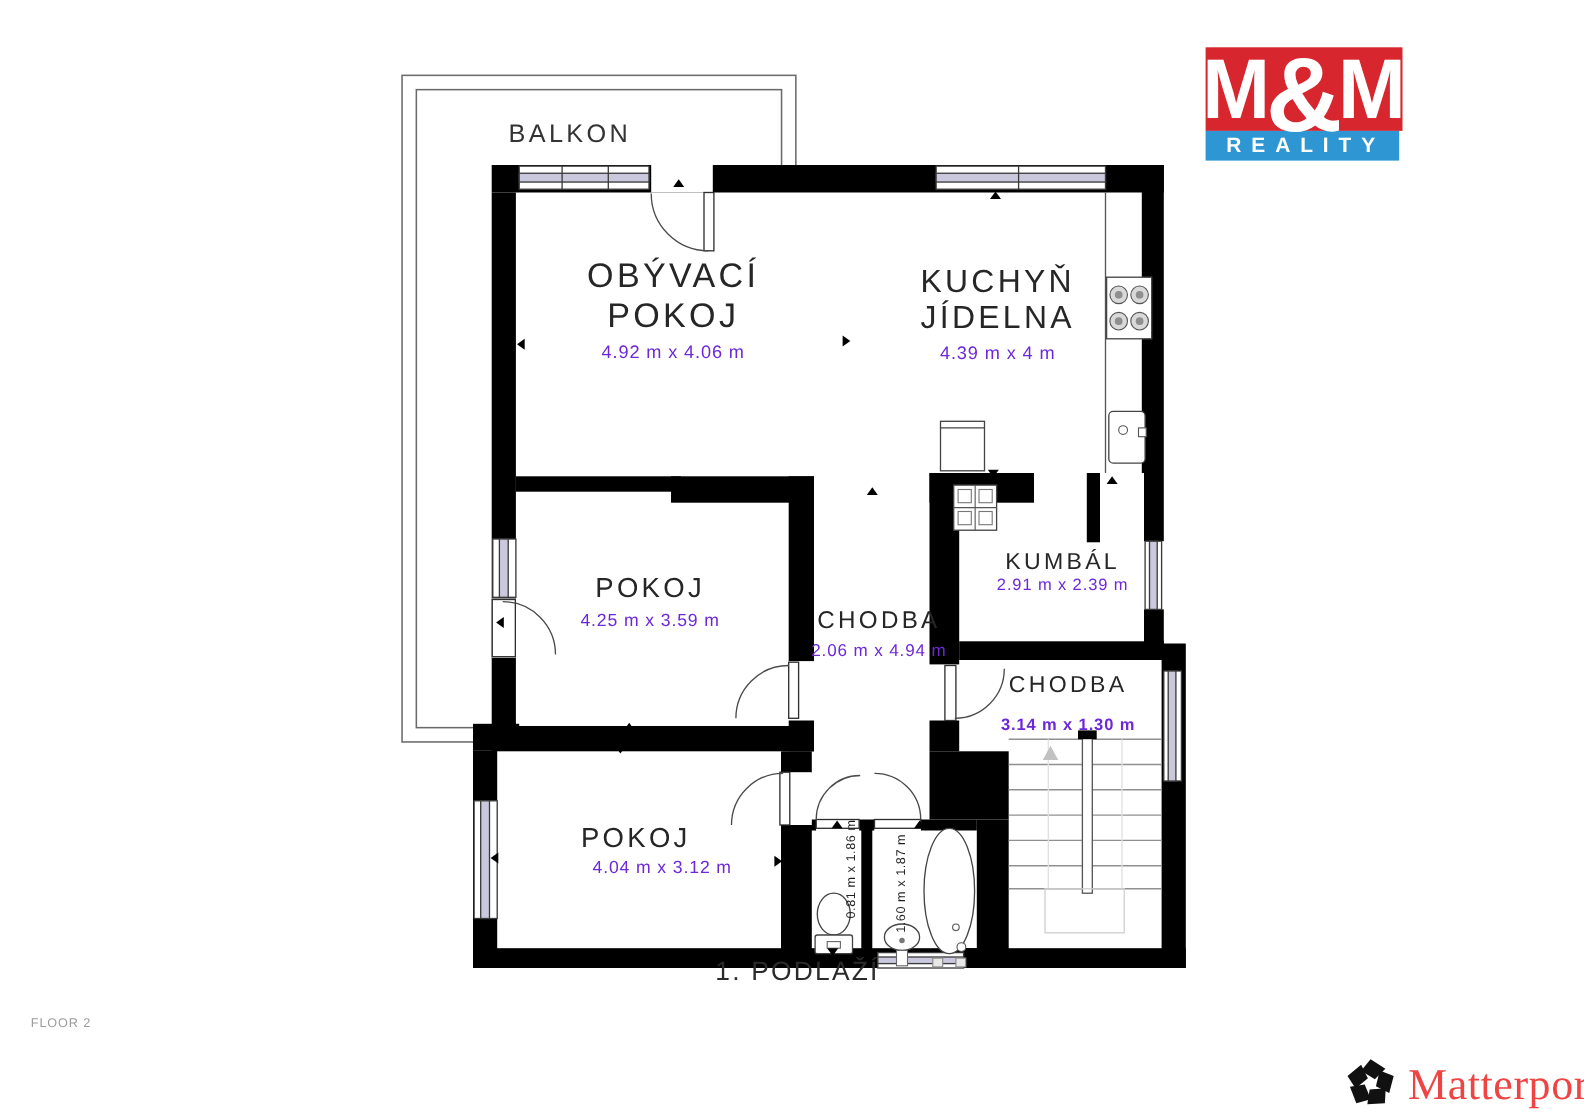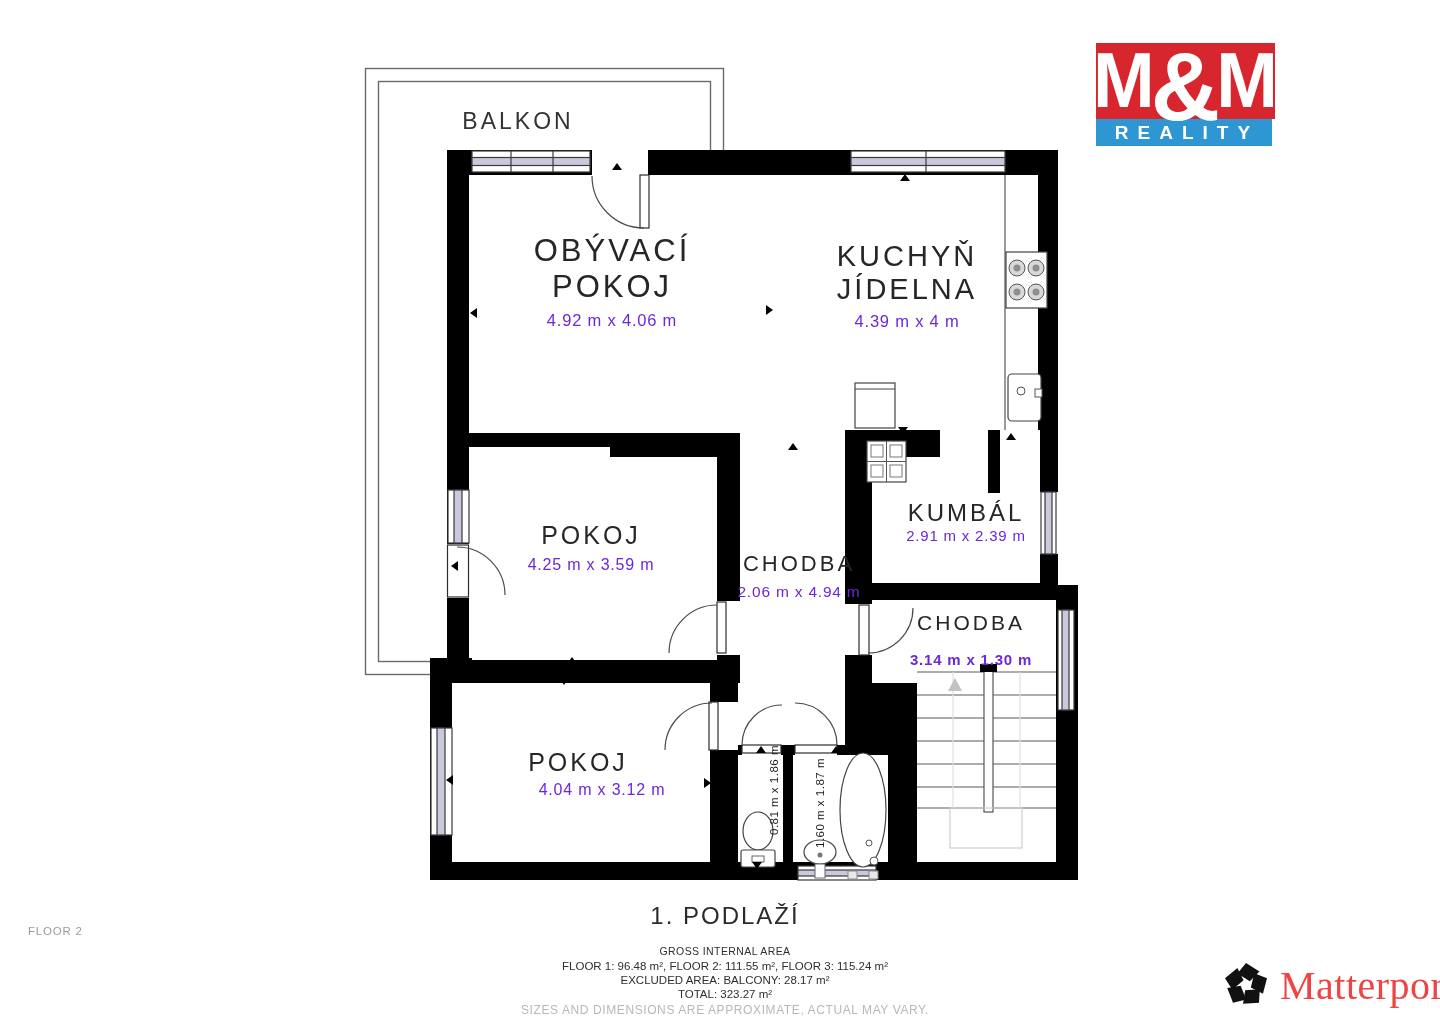--- a/index.html
+++ b/index.html
@@ -247,7 +247,7 @@
   </div>
 
   <div class="rl" style="left:966px;top:499px;">
-    <span class="t" style="font-size:24px;">KUMBÁL</span>
+    <span class="t" style="font-size:21px;">KUMBÁL</span>
     <span class="d" style="font-size:15px;margin-top:0;">2.91 m x 2.39 m</span>
   </div>
 

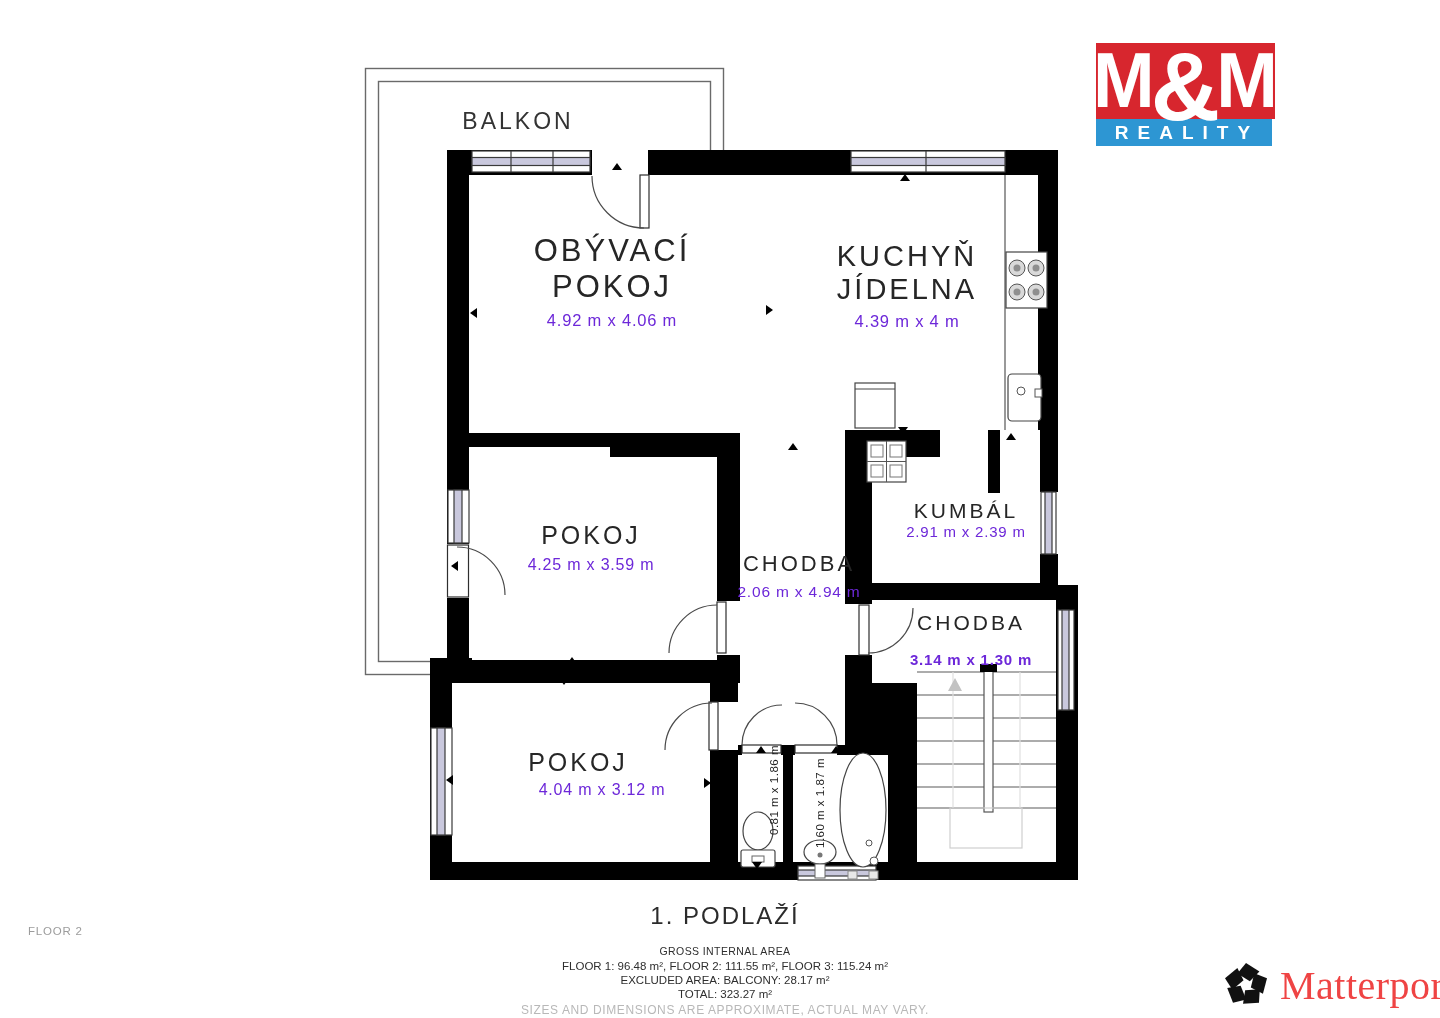--- a/index.html
+++ b/index.html
@@ -264,7 +264,7 @@
   <div class="vlabel" style="left:774px;top:790px;">0.81 m x 1.86 m</div>
   <div class="vlabel" style="left:820px;top:803px;">1.60 m x 1.87 m</div>
 
-  <div class="floor-title" style="left:725px;top:902px;text-align:right;">1. PODLAŽÍ</div>
+  <div class="floor-title" style="left:725px;top:870px;text-align:right;">1. PODLAŽÍ</div>
 
   <div class="footer" style="left:725px;top:945px;">
     <div class="f1">GROSS INTERNAL AREA</div>

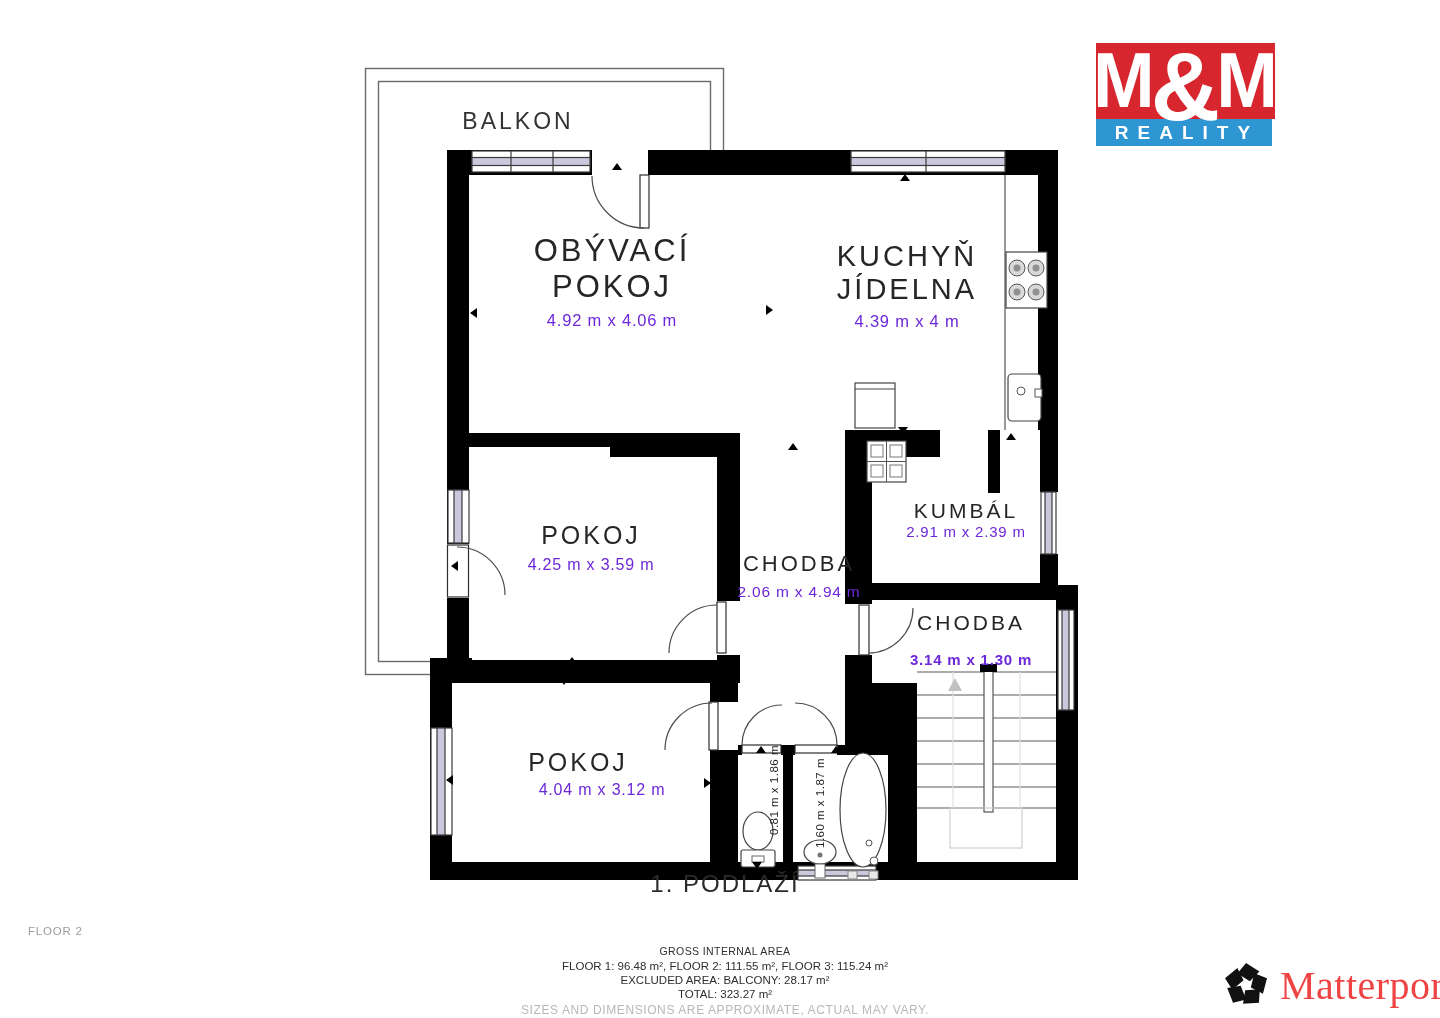--- a/index.html
+++ b/index.html
@@ -266,13 +266,6 @@
 
   <div class="floor-title" style="left:725px;top:870px;text-align:right;">1. PODLAŽÍ</div>
 
-  <div class="footer" style="left:725px;top:945px;">
-    <div class="f1">GROSS INTERNAL AREA</div>
-    <div class="f2">FLOOR 1: 96.48 m², FLOOR 2: 111.55 m², FLOOR 3: 115.24 m²</div>
-    <div class="f3">EXCLUDED AREA: BALCONY: 28.17 m²</div>
-    <div class="f4">TOTAL: 323.27 m²</div>
-    <div class="f5">SIZES AND DIMENSIONS ARE APPROXIMATE, ACTUAL MAY VARY.</div>
-  </div>
 
   <div class="floor-tag" style="left:28px;top:925px;">FLOOR 2</div>
 

